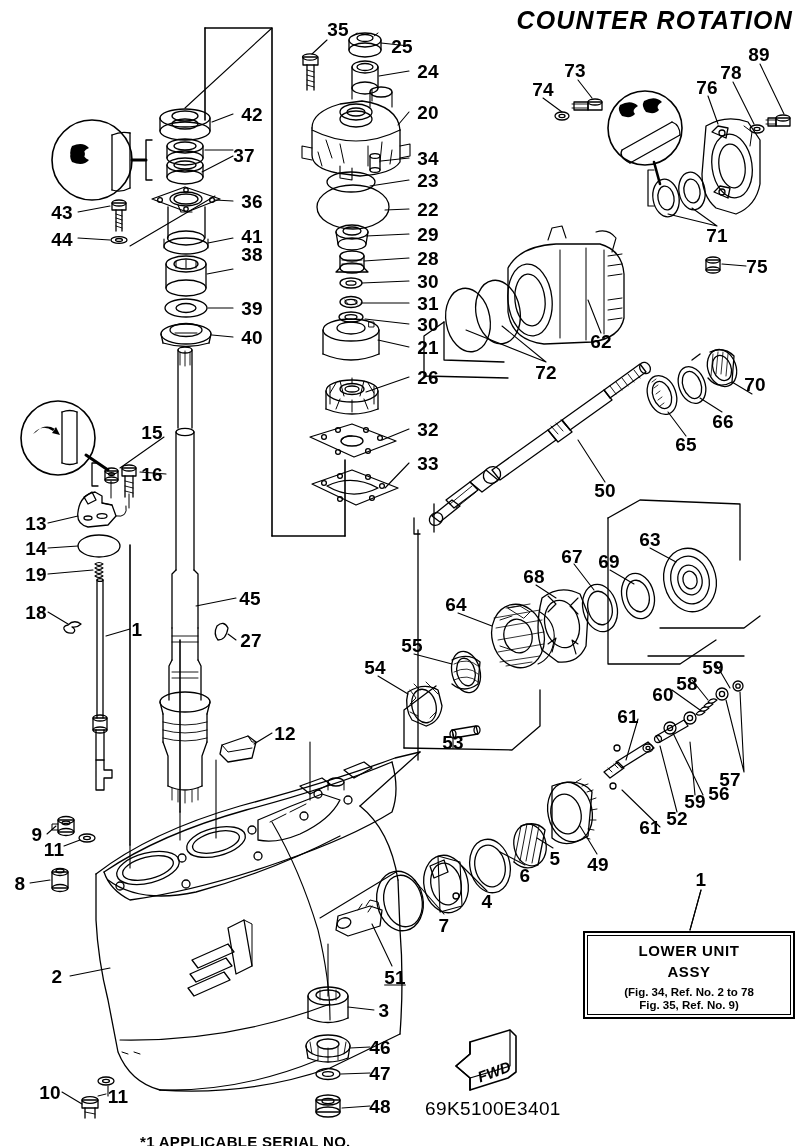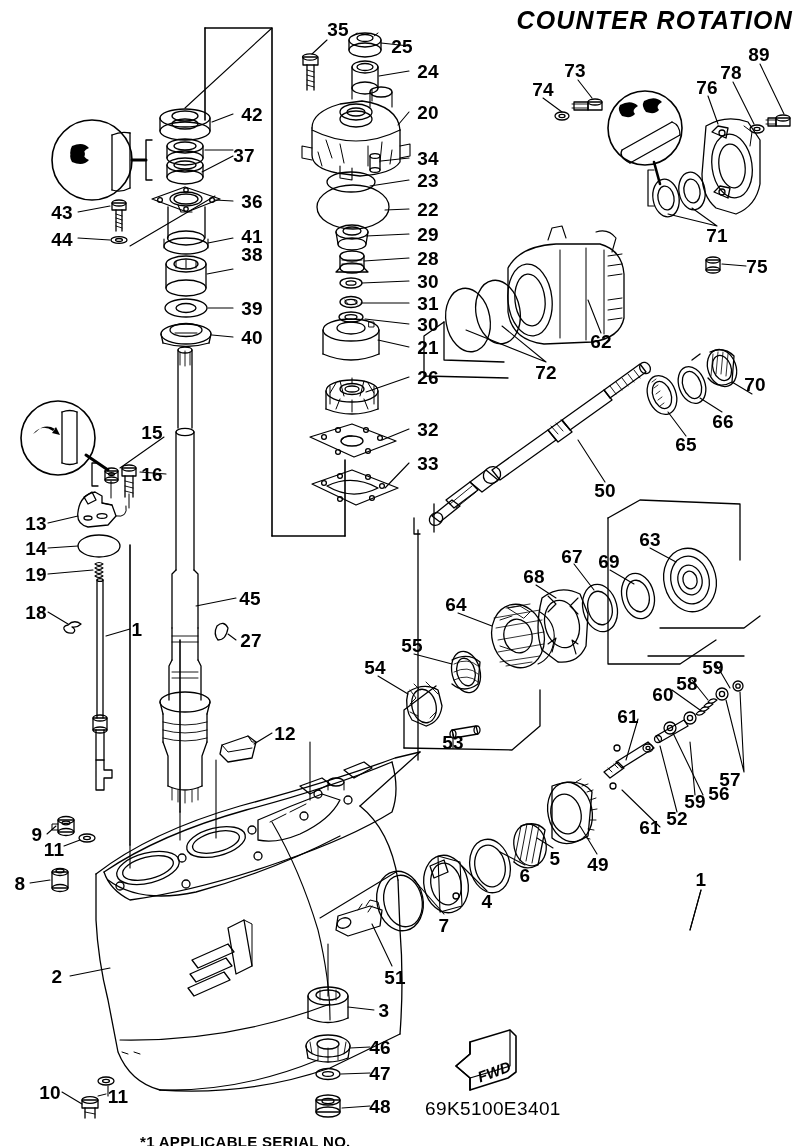--- a/index.html
+++ b/index.html
@@ -823,6 +823,14 @@
       <div class="cal" style="left: 730px; top: 779px;">57</div>
     </div>
 
+  <div id="legend">
+    <div class="inner">
+      <div class="l1">LOWER UNIT</div>
+      <div class="l2">ASSY</div>
+      <div class="l3">(Fig. 34, Ref. No. 2 to 78</div>
+      <div class="l4">Fig. 35, Ref. No. 9)</div>
+    </div>
+  </div>
 
   <div id="fwdtext">FWD</div>
 

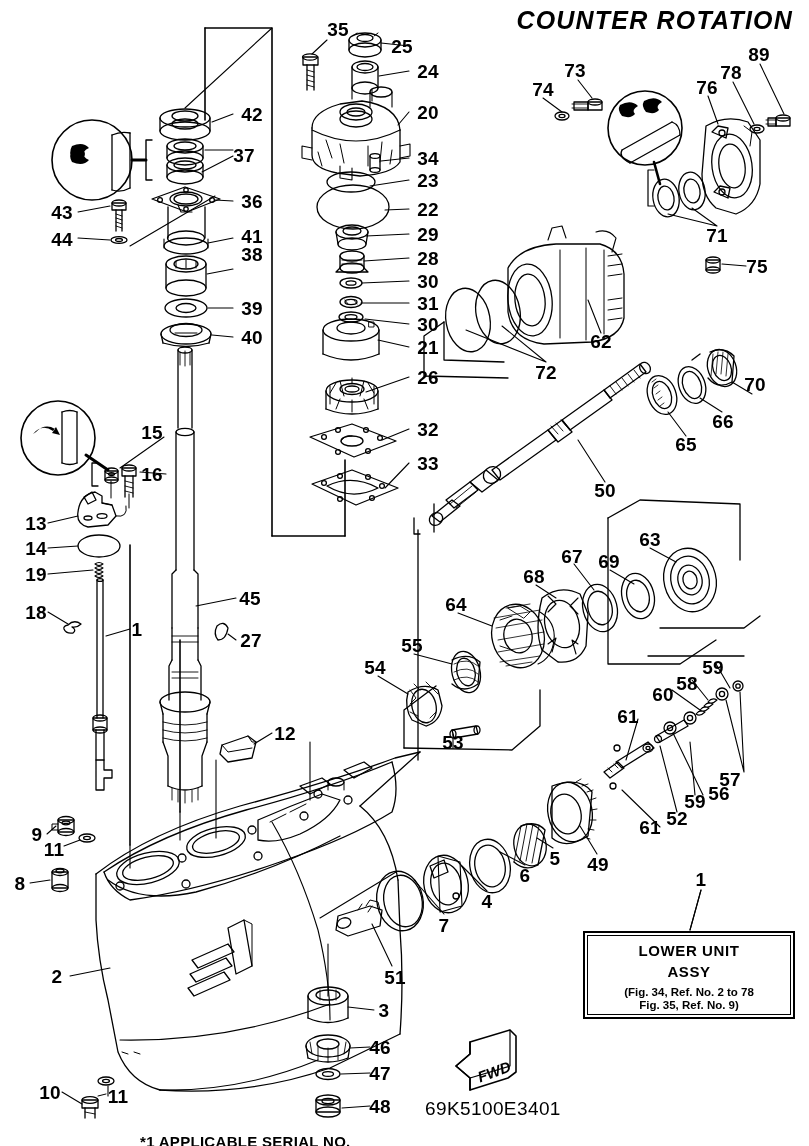--- a/index.html
+++ b/index.html
@@ -784,7 +784,7 @@
       <div class="cal" style="left: 380px; top: 1047px;">46</div>
       <div class="cal" style="left: 380px; top: 1073px;">47</div>
       <div class="cal" style="left: 380px; top: 1106px;">48</div>
-      <div class="cal" style="left: 395px; top: 977px;">51</div>
+      <div class="cal" style="left: 395px; top: 977px; text-decoration: underline;">51</div>
       <div class="cal" style="left: 444px; top: 925px;">7</div>
       <div class="cal" style="left: 487px; top: 901px;">4</div>
       <div class="cal" style="left: 525px; top: 875px;">6</div>

